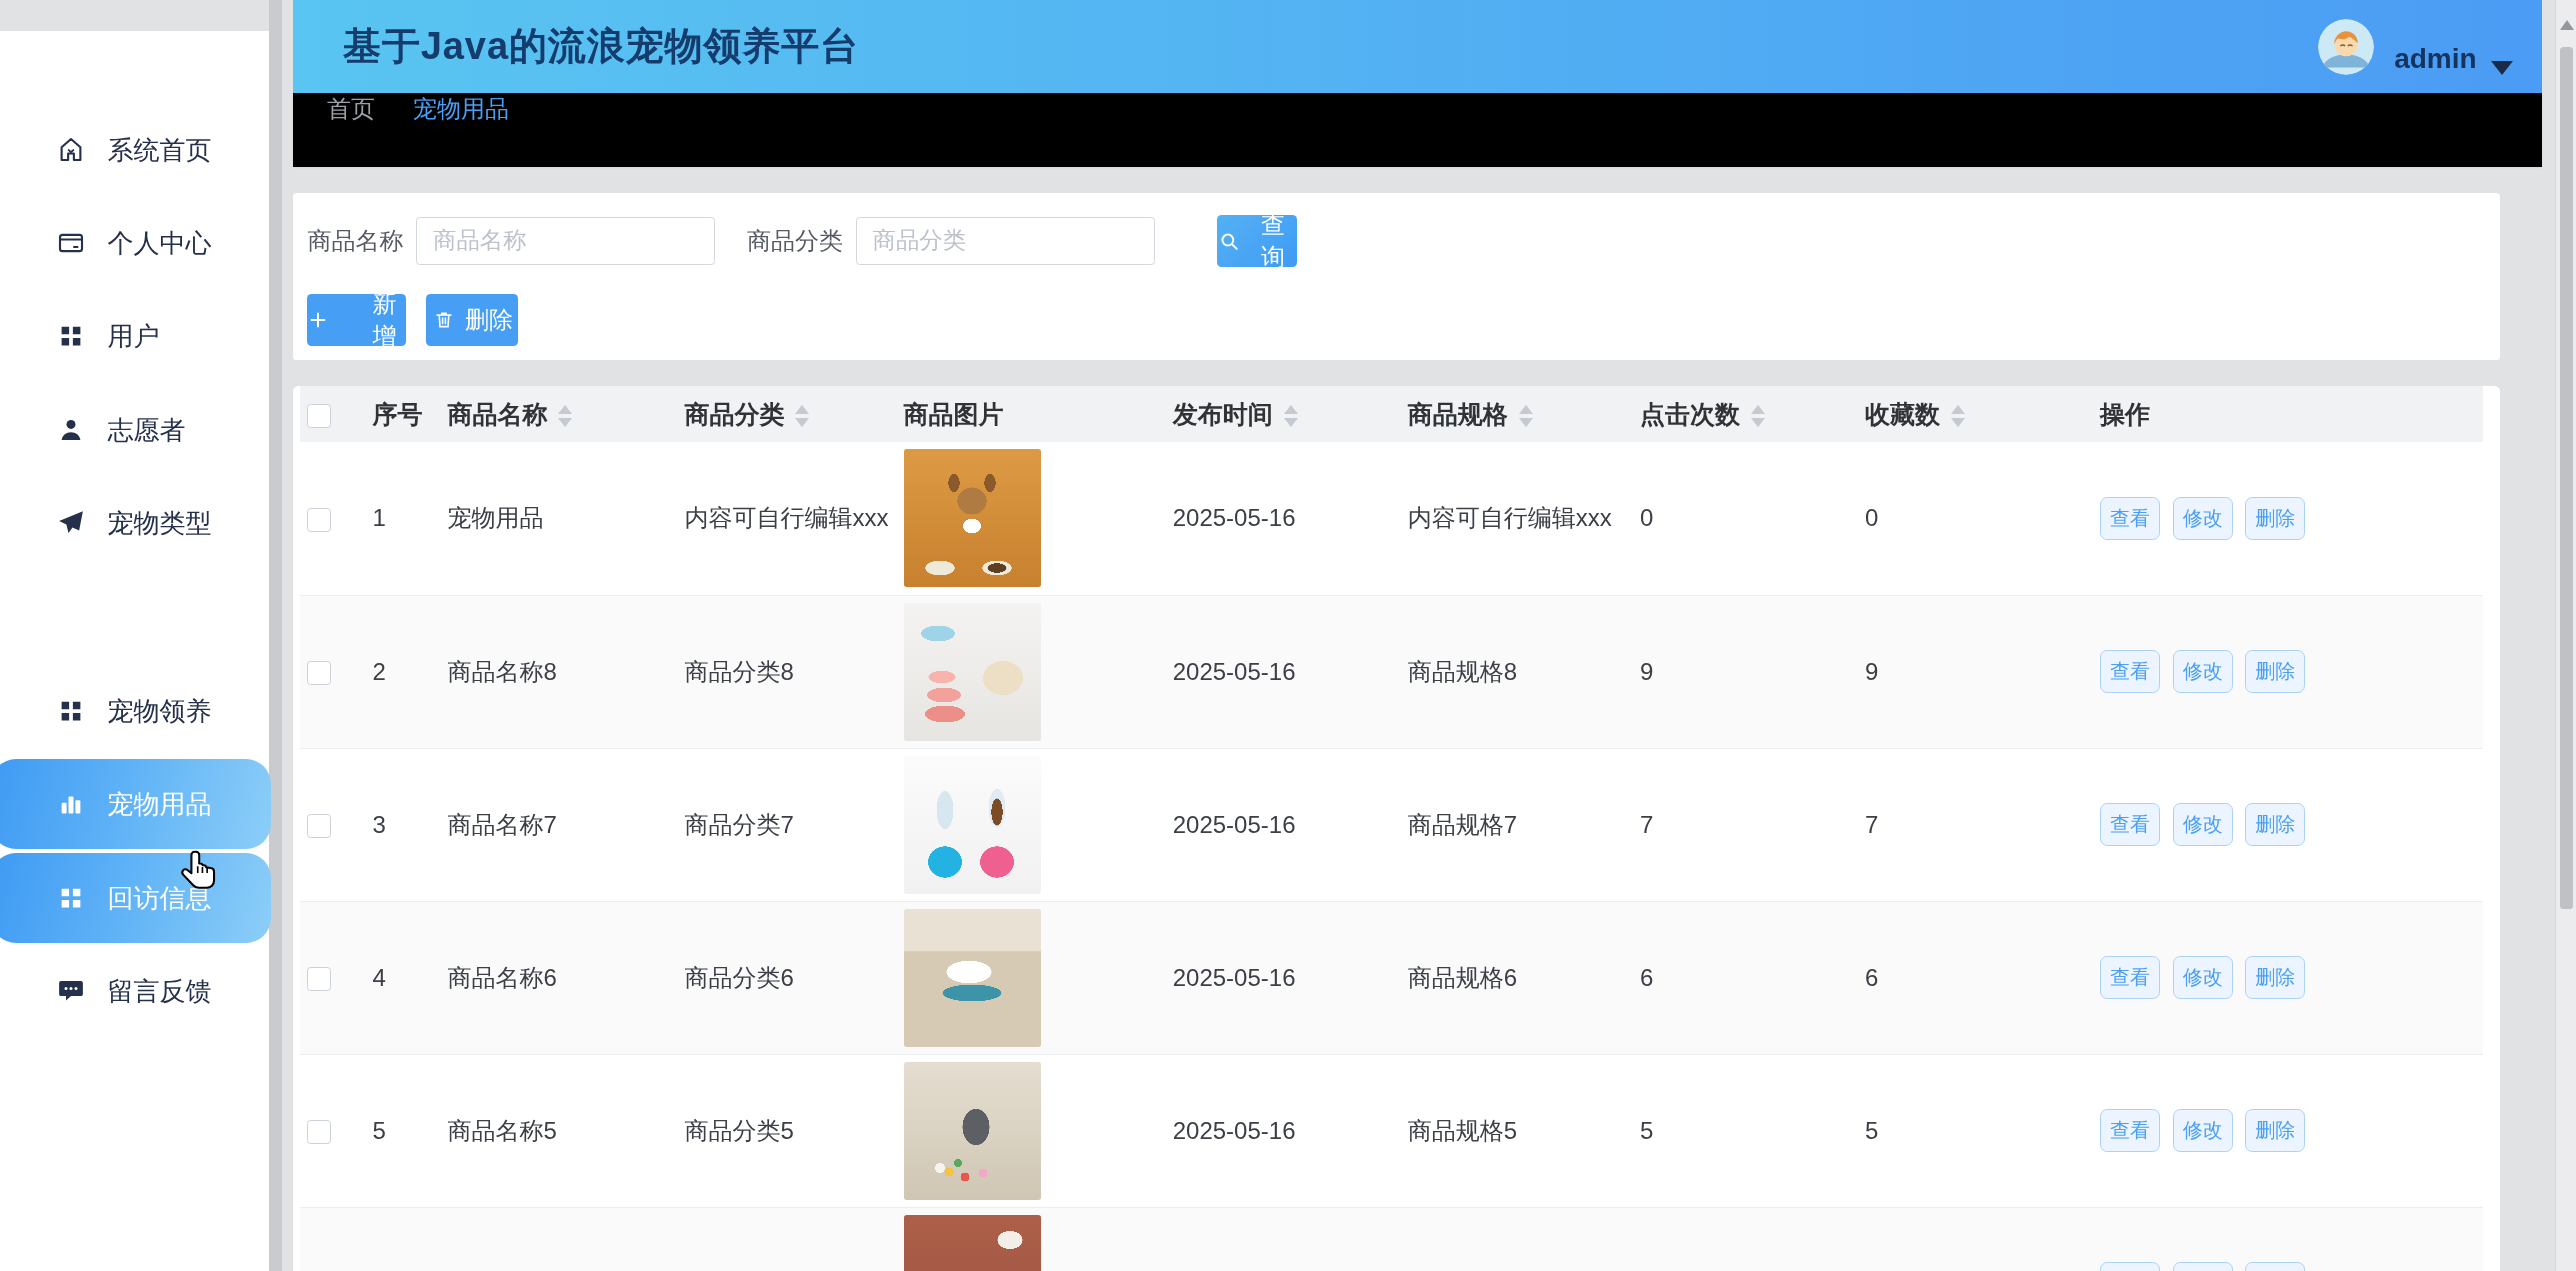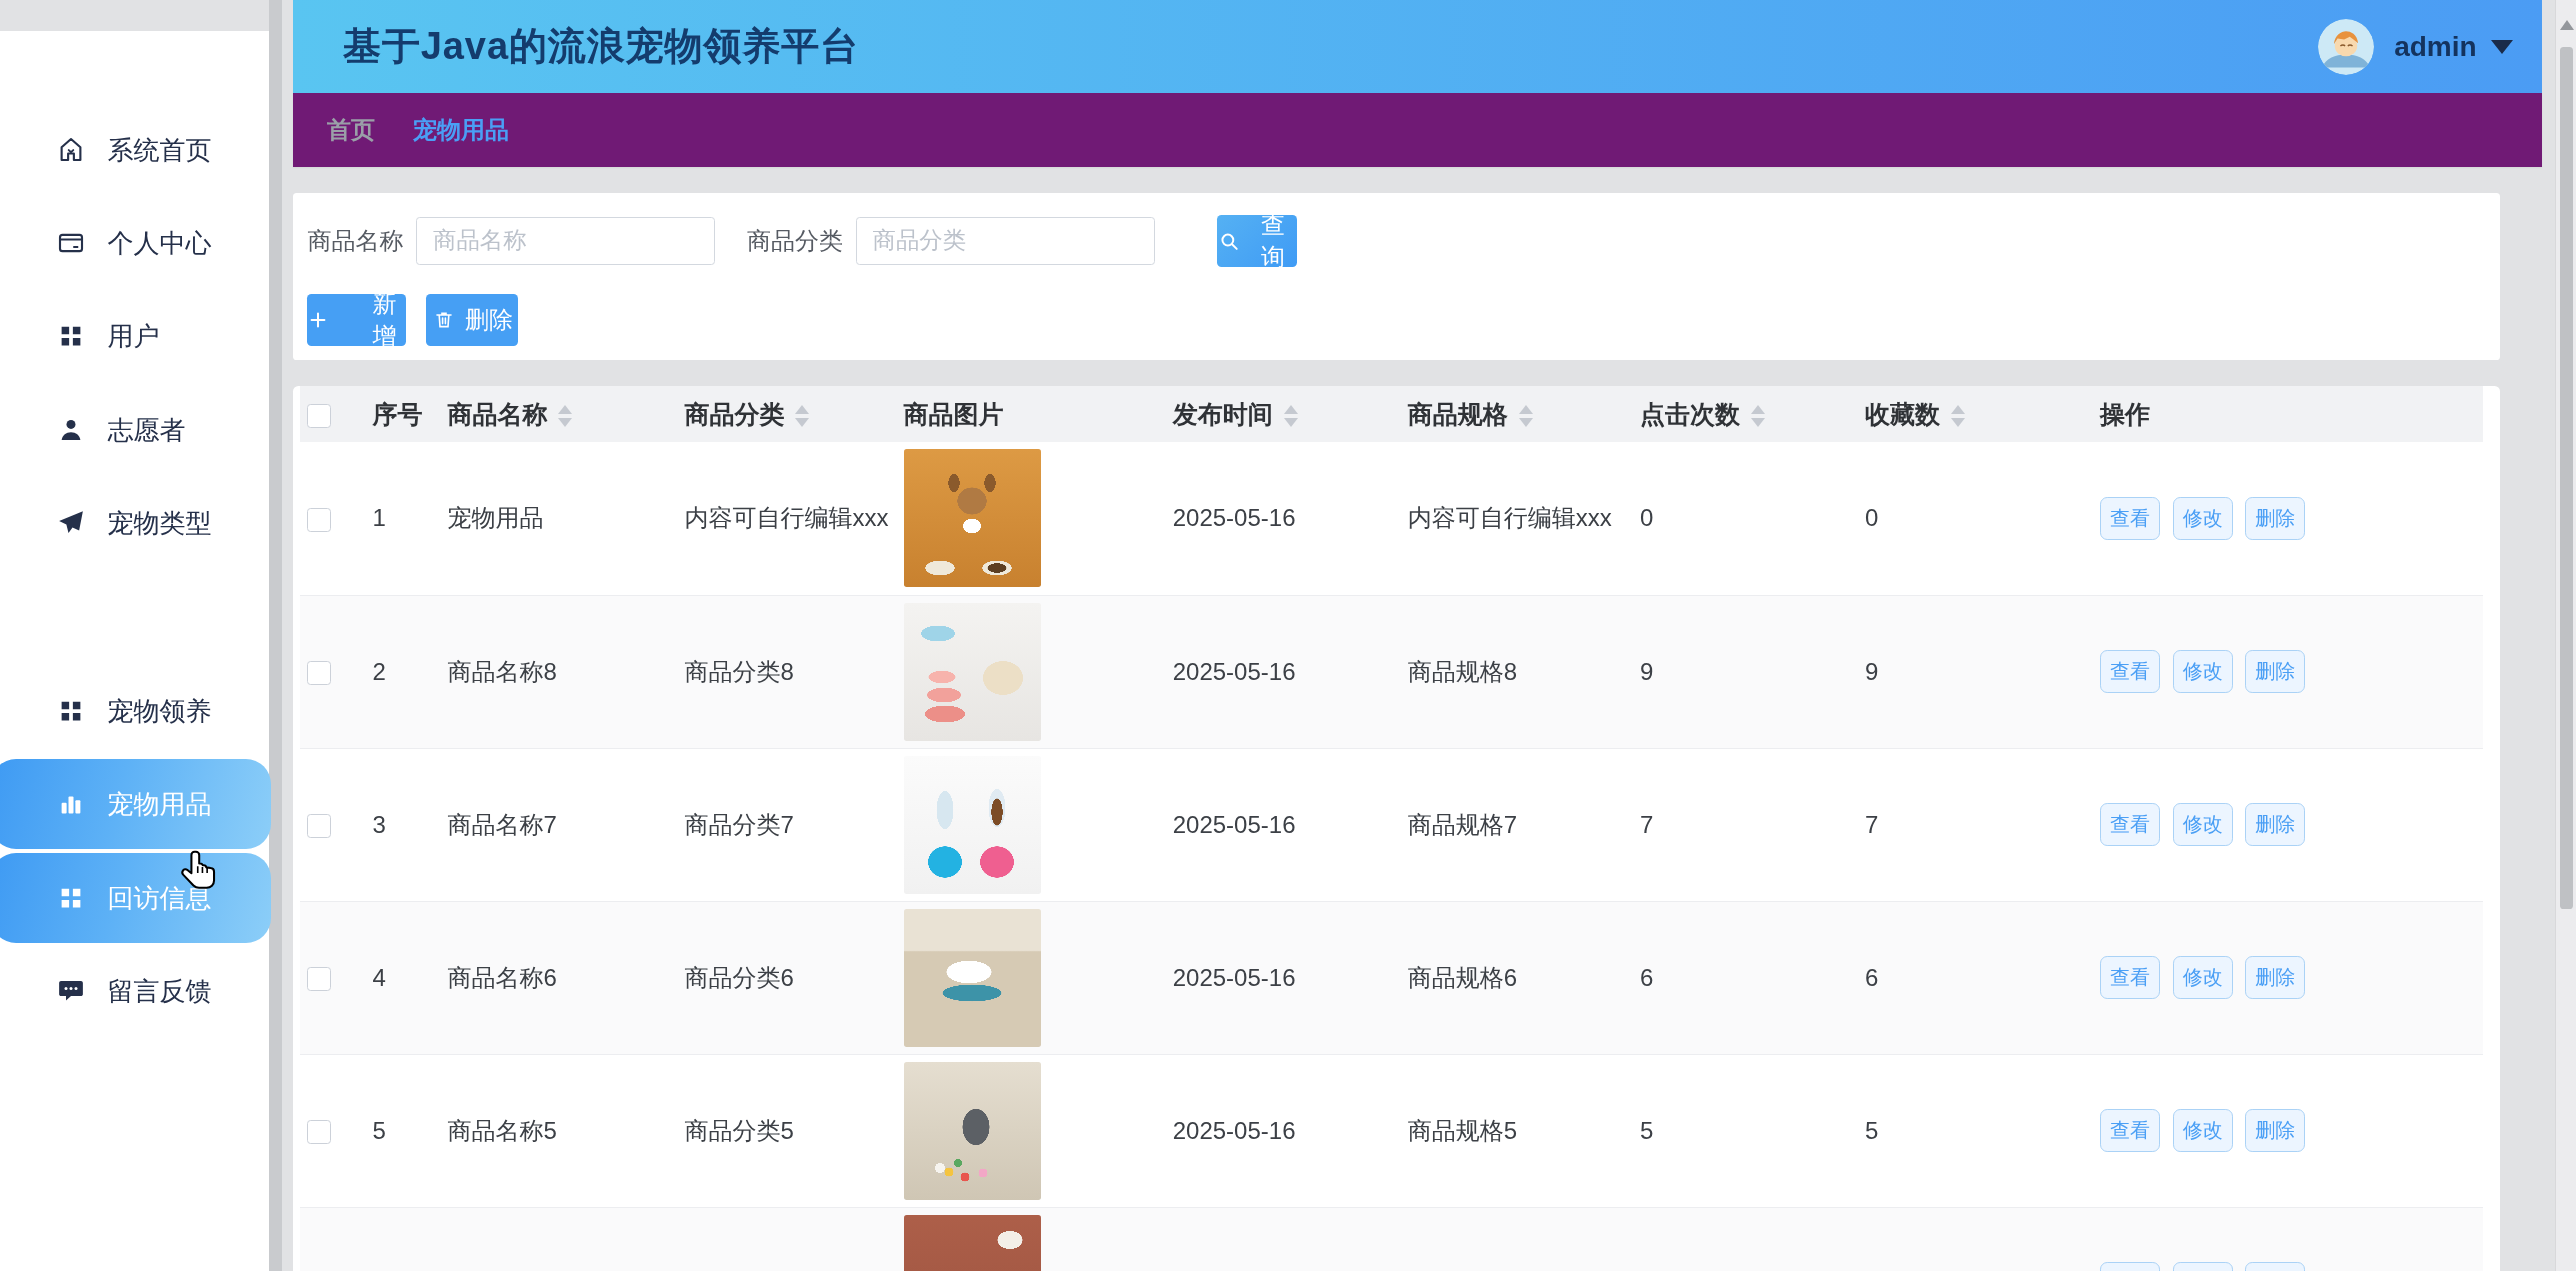--- a/index.html
+++ b/index.html
@@ -36,7 +36,7 @@
     display:flex; align-items:center; z-index:1;
   }
   .app-title { margin-left:50px; font-size:38px; font-weight:bold; color:#143c6d; letter-spacing:0.9px; }
-  .user-box { margin-left:auto; margin-right:29px; display:flex; align-items:center; }
+  .user-box { margin-left:auto; margin-right:29px; display:flex; align-items:flex-end; }
   .avatar { width:56px; height:56px; border-radius:50%; overflow:hidden; flex:0 0 auto; }
   .user-name { margin-left:20px; font-size:28px; color:#14335e; font-weight:bold; }
   .caret-down {

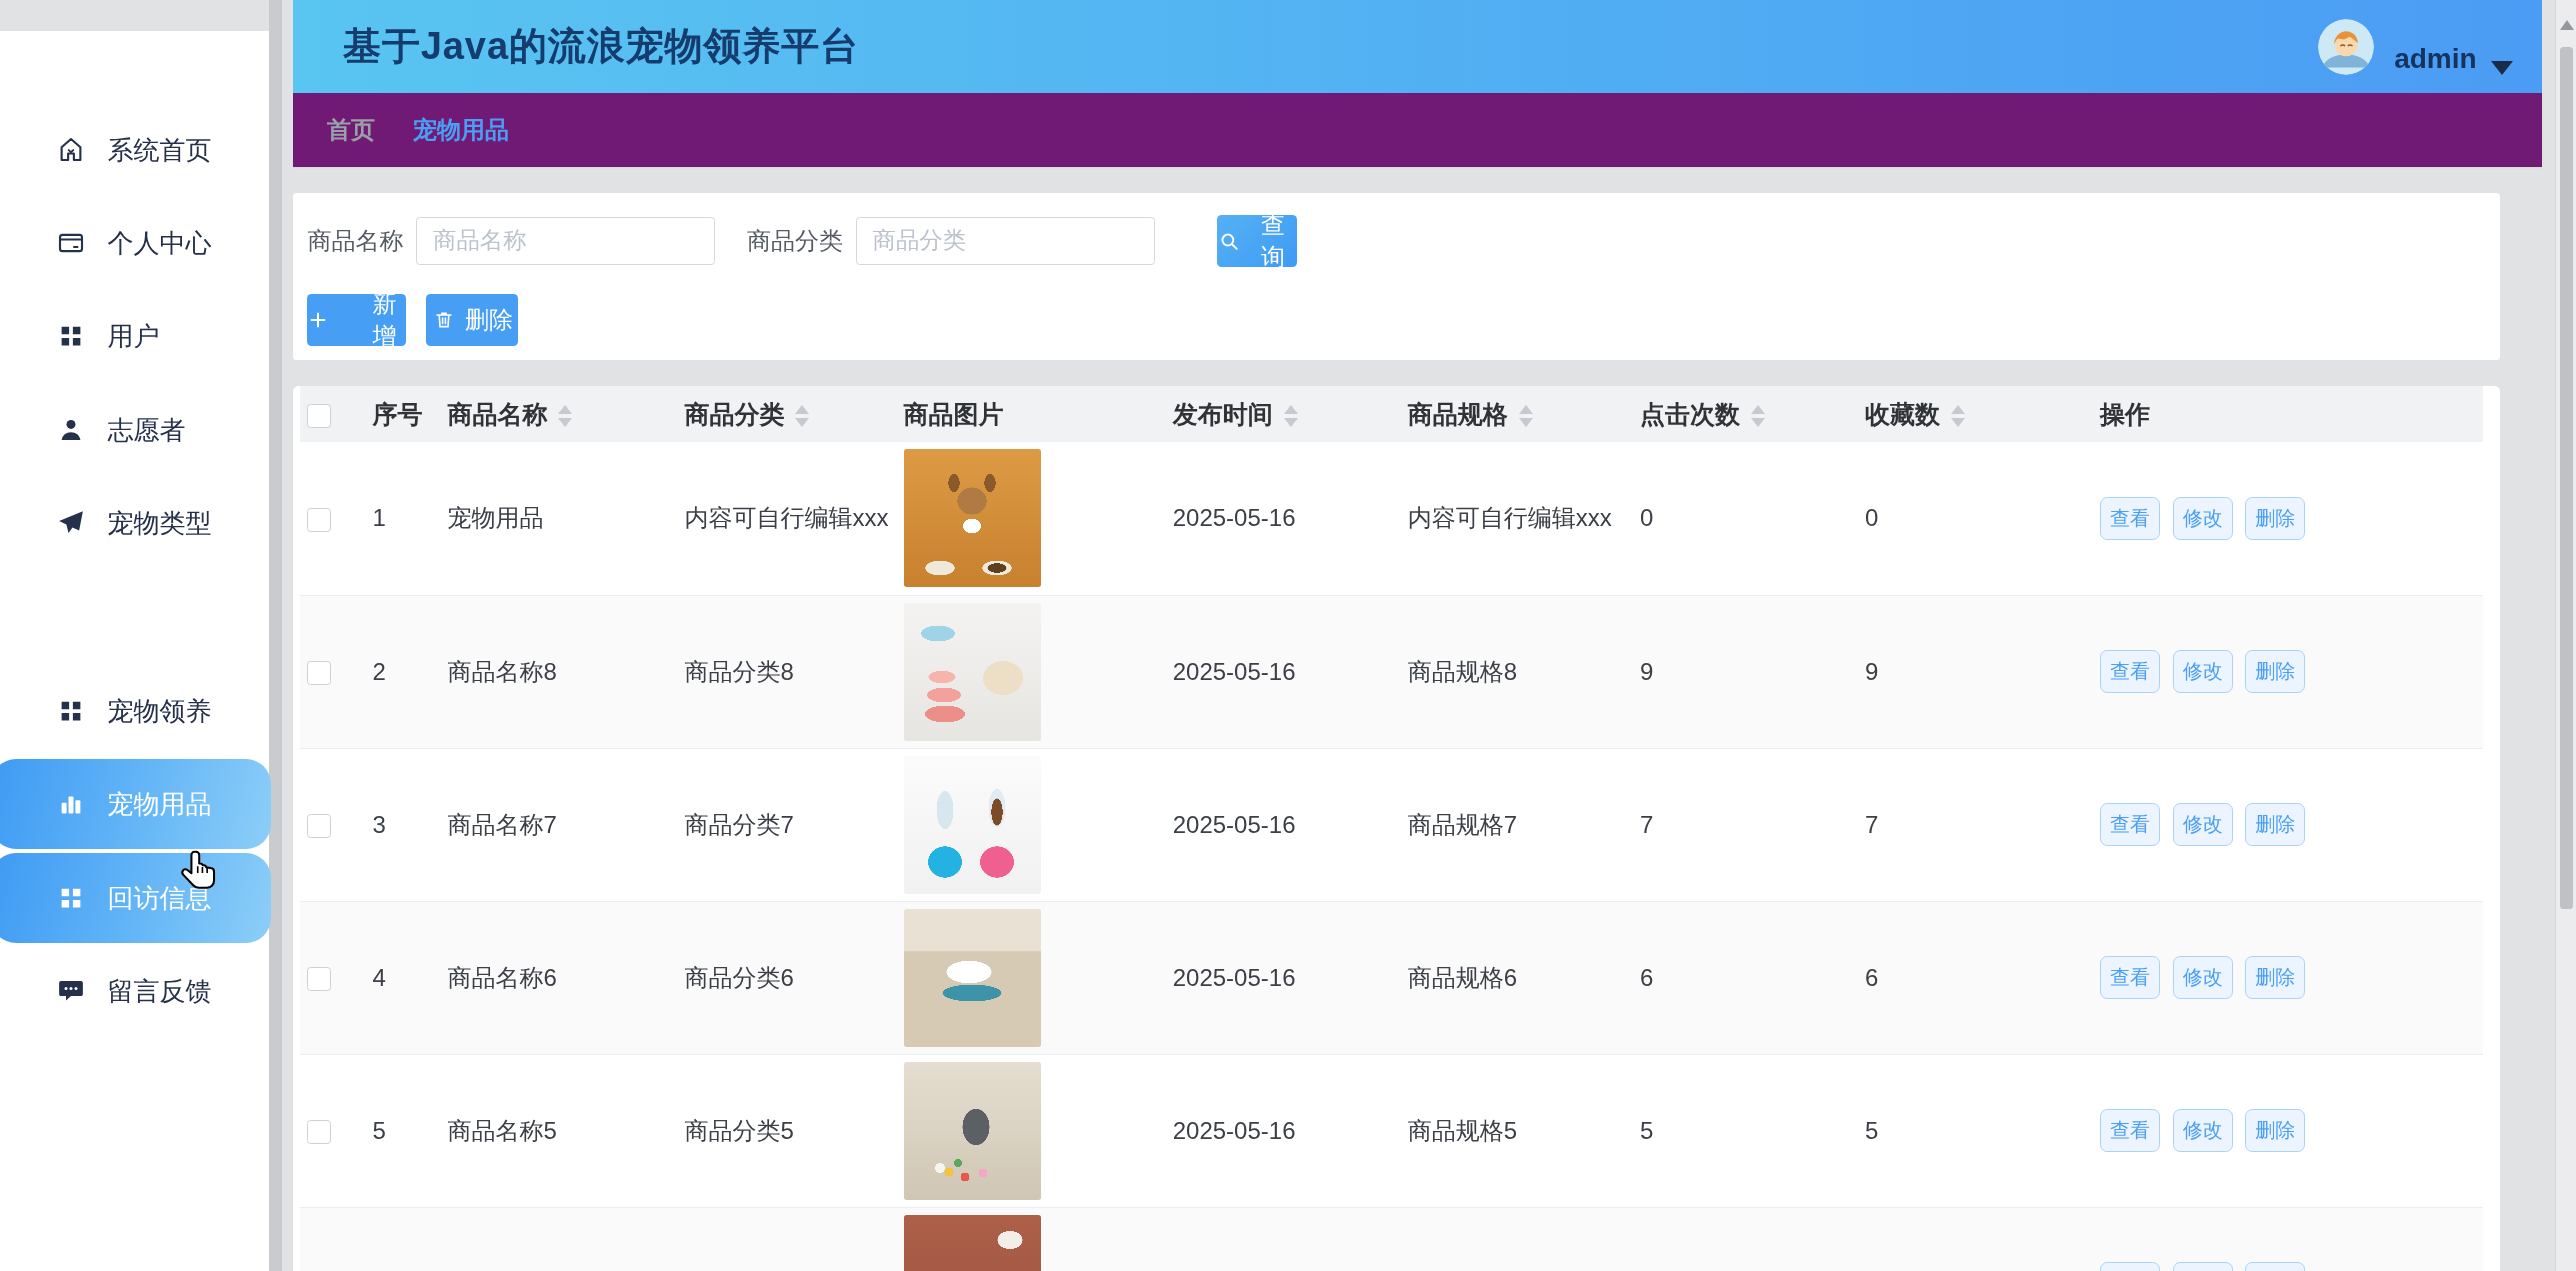--- a/index.html
+++ b/index.html
@@ -48,9 +48,8 @@
   
   .breadcrumb {
     position:absolute; left:293px; top:93px; width:2249px; height:74px;
-    background:#701a75; display:flex; align-items:center; padding-left:34px;
+    background:#000000; display:flex; padding-left:34px;
     box-shadow:0 0.9px 1.8px rgba(0,0,0,.05);
-    font-weight:bold;
   }
   .crumb { font-size:24px; }
   .crumb.home { color:#9aa0a8; }

